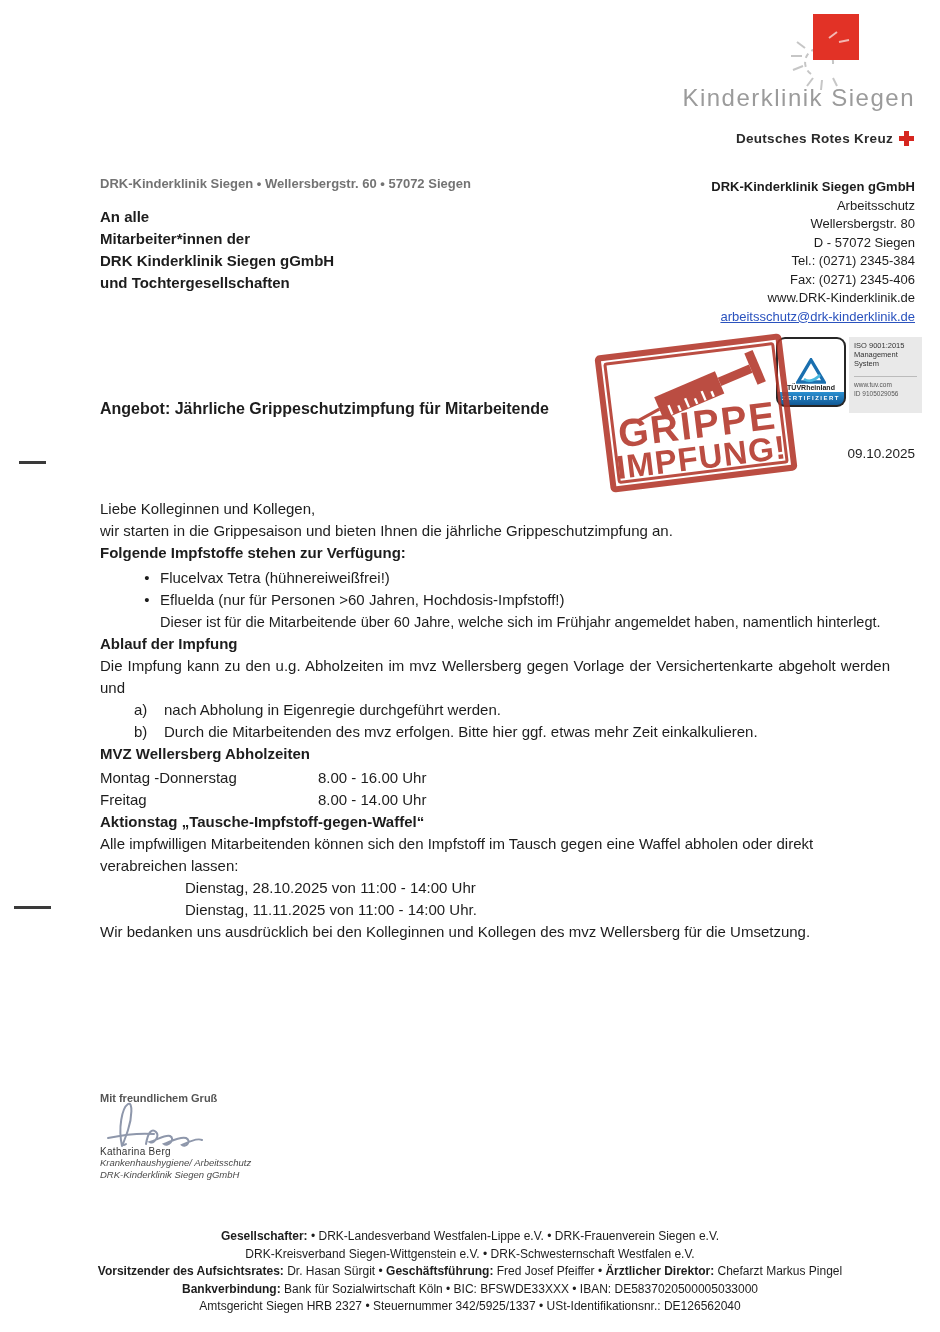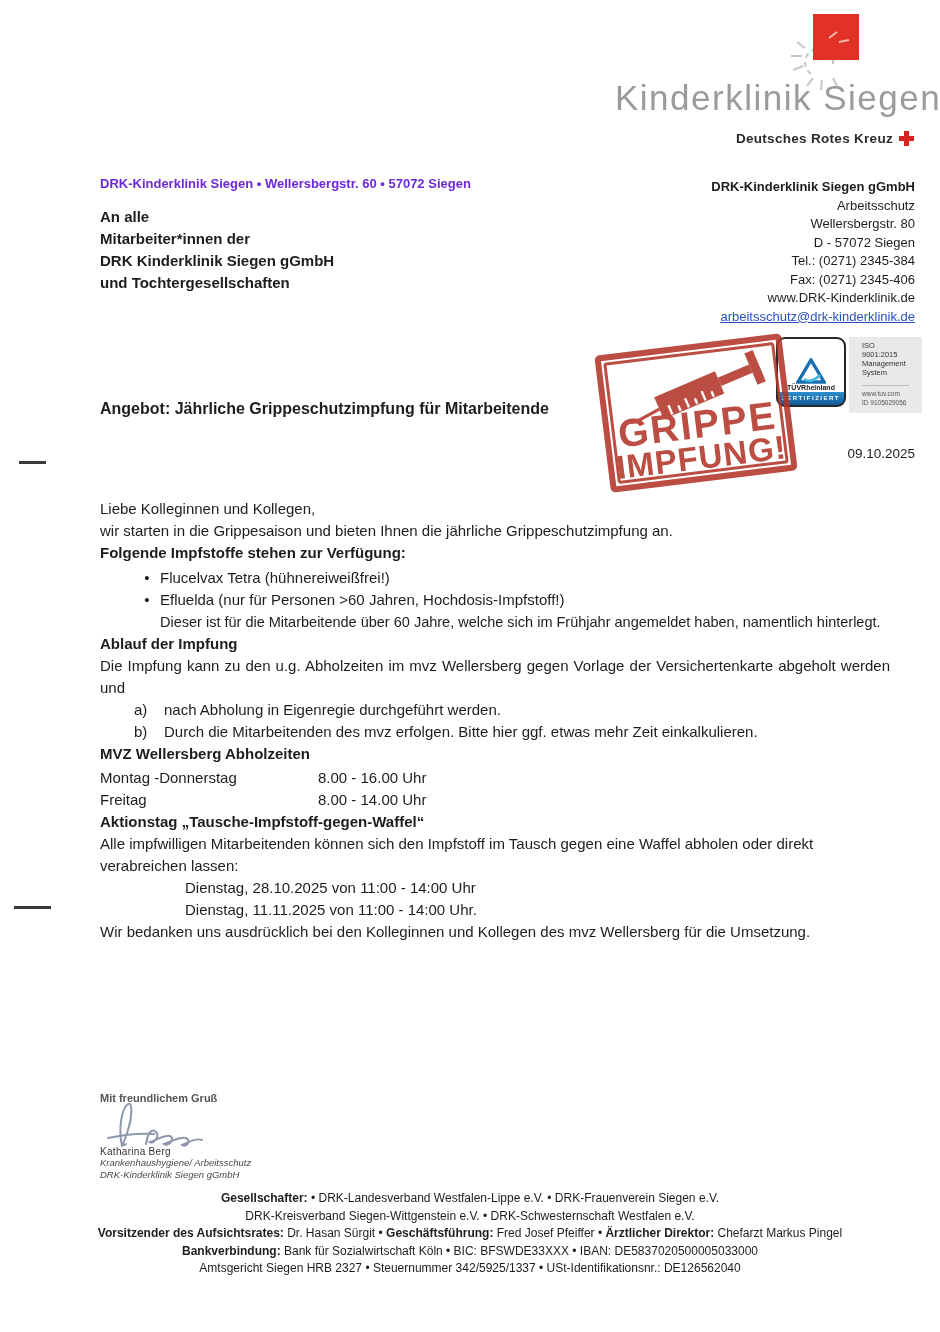--- a/index.html
+++ b/index.html
@@ -10,7 +10,7 @@
   
   .logo-block{position:absolute;top:12px;right:25px;width:300px;text-align:right;}
   .logo-art{position:relative;height:78px;}
-  .logo-title{font-size:35px;letter-spacing:1.5px;color:#9b9b9b;line-height:28px;margin-top:-6px;white-space:nowrap;}
+  .logo-title{font-size:24px;letter-spacing:1.5px;color:#9b9b9b;line-height:28px;margin-top:-6px;white-space:nowrap;}
   .logo-sub{display:flex;justify-content:flex-end;align-items:center;gap:5px;margin-top:18px;}
   .logo-sub span{font-size:13.5px;font-weight:bold;color:#2b2b2b;letter-spacing:.3px;}
   

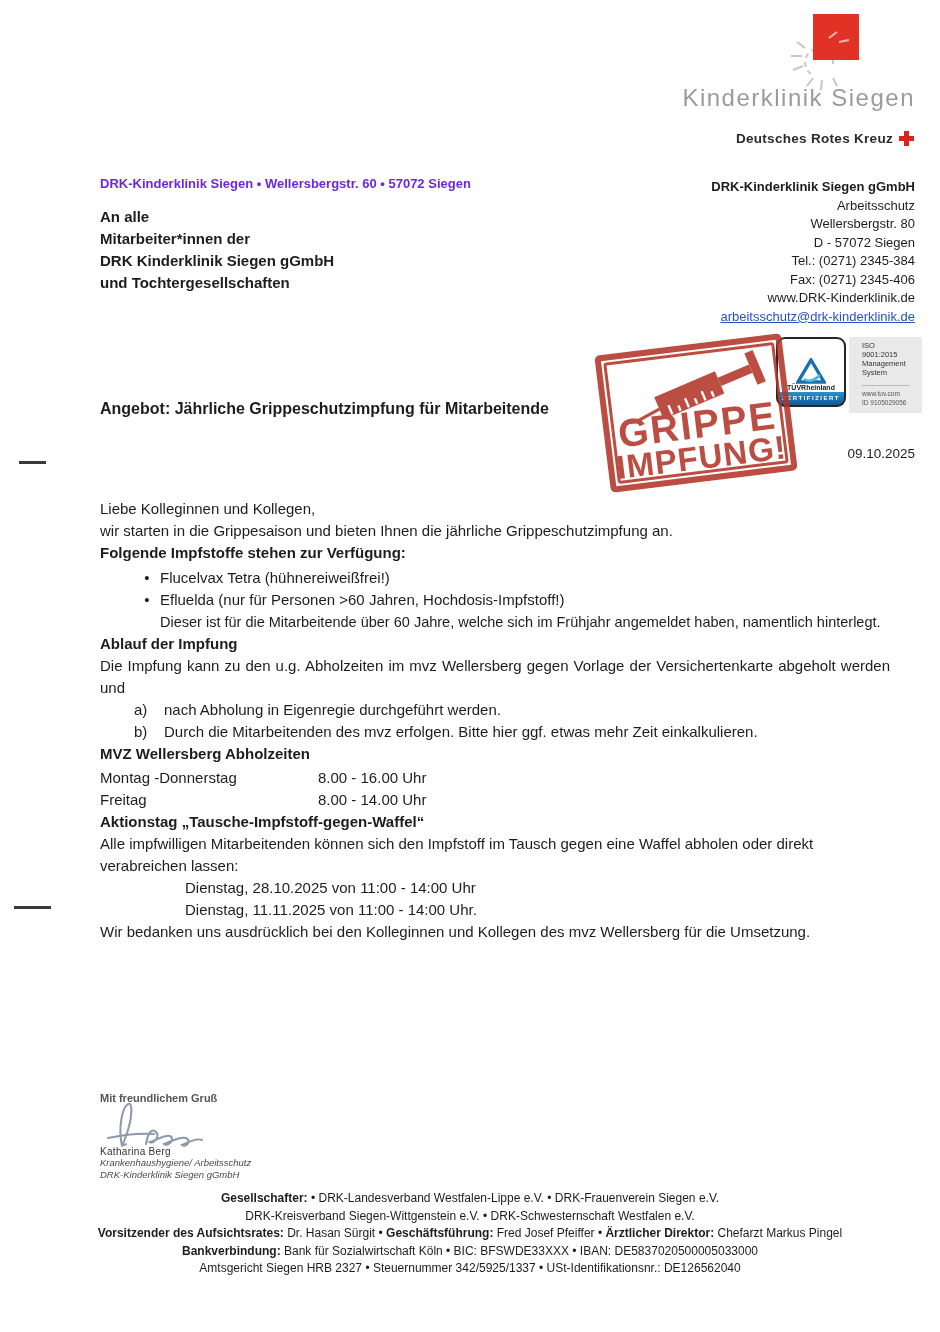--- a/index.html
+++ b/index.html
@@ -14,7 +14,7 @@
   .logo-sub{display:flex;justify-content:flex-end;align-items:center;gap:5px;margin-top:18px;}
   .logo-sub span{font-size:13.5px;font-weight:bold;color:#2b2b2b;letter-spacing:.3px;}
   
-  .sender-line{position:absolute;left:100px;top:176px;font-size:13px;font-weight:bold;color:#6d28d9;}
+  .sender-line{position:absolute;left:100px;top:176px;font-size:13px;font-weight:bold;color:#737373;}
   .recipient{position:absolute;left:100px;top:206px;font-size:15px;font-weight:bold;line-height:22px;}
   .contact{position:absolute;right:25px;top:178px;width:280px;text-align:right;font-size:13px;line-height:18.5px;color:#1d1d1d;}
   .contact .co-name{font-weight:bold;}

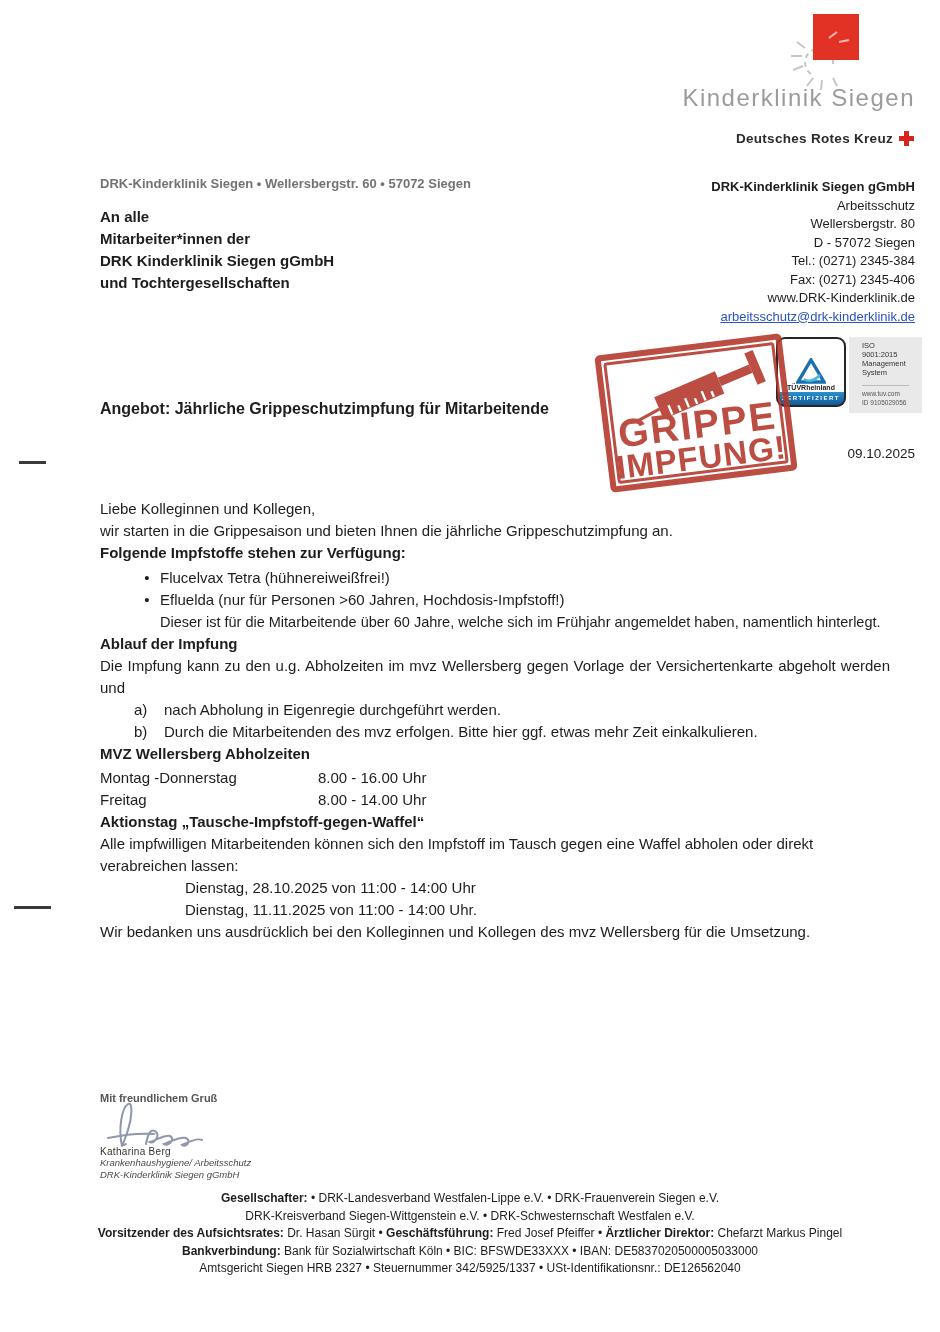--- a/index.html
+++ b/index.html
@@ -25,7 +25,7 @@
   .tuv-white{flex:1;background:#ffffff;border-radius:7px 7px 0 0;display:flex;flex-direction:column;align-items:center;justify-content:flex-end;padding-bottom:1px;}
   .tuv-brand{font-size:7px;font-weight:bold;color:#222;}
   .tuv-cert{height:13px;background:linear-gradient(180deg,#2a8fd1,#115a96);border-radius:0 0 7px 7px;color:#fff;font-size:6px;letter-spacing:1.5px;text-align:center;line-height:13px;font-weight:bold;}
-  .tuv-panel{flex:1;background:#e9e9e9;margin-left:3px;padding:4px 13px;font-size:7.5px;line-height:9px;color:#333;}
+  .tuv-panel{flex:1;background:#e9e9e9;margin-left:3px;padding:4px 5px;font-size:7.5px;line-height:9px;color:#333;}
   .tuv-panel .sep{border-top:1px solid #bbb;margin:8px 0 3px;}
   .tuv-small{font-size:6.5px;color:#555;}
   .doc-date{position:absolute;right:25px;top:422px;font-size:13.5px;margin-top:24px;}

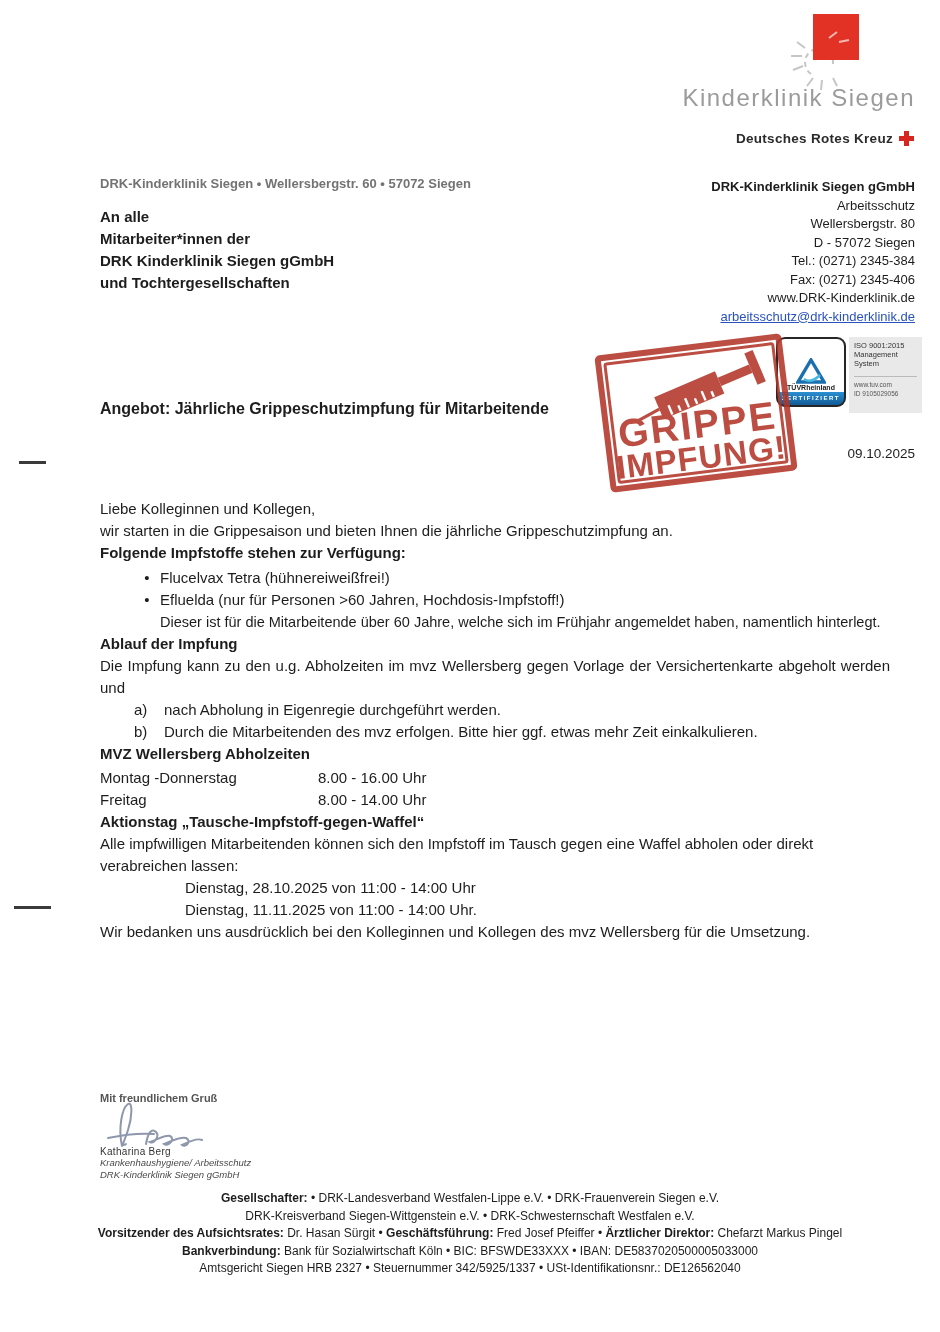--- a/index.html
+++ b/index.html
@@ -67,7 +67,7 @@
   .sig-name{font-size:10px;font-weight:normal;color:#333;letter-spacing:.3px;}
   .sig-role,.sig-co{font-size:9.5px;font-style:italic;color:#4a4a4a;line-height:12px;}
   
-  .footer{position:absolute;left:0;top:1190px;width:100%;text-align:center;font-size:12px;line-height:17.5px;color:#1d1d1d;}
+  .footer{position:absolute;left:0;top:1228px;width:100%;text-align:center;font-size:12px;line-height:17.5px;color:#1d1d1d;}
   .footer b{font-weight:bold;}
 </style>
 </head>

